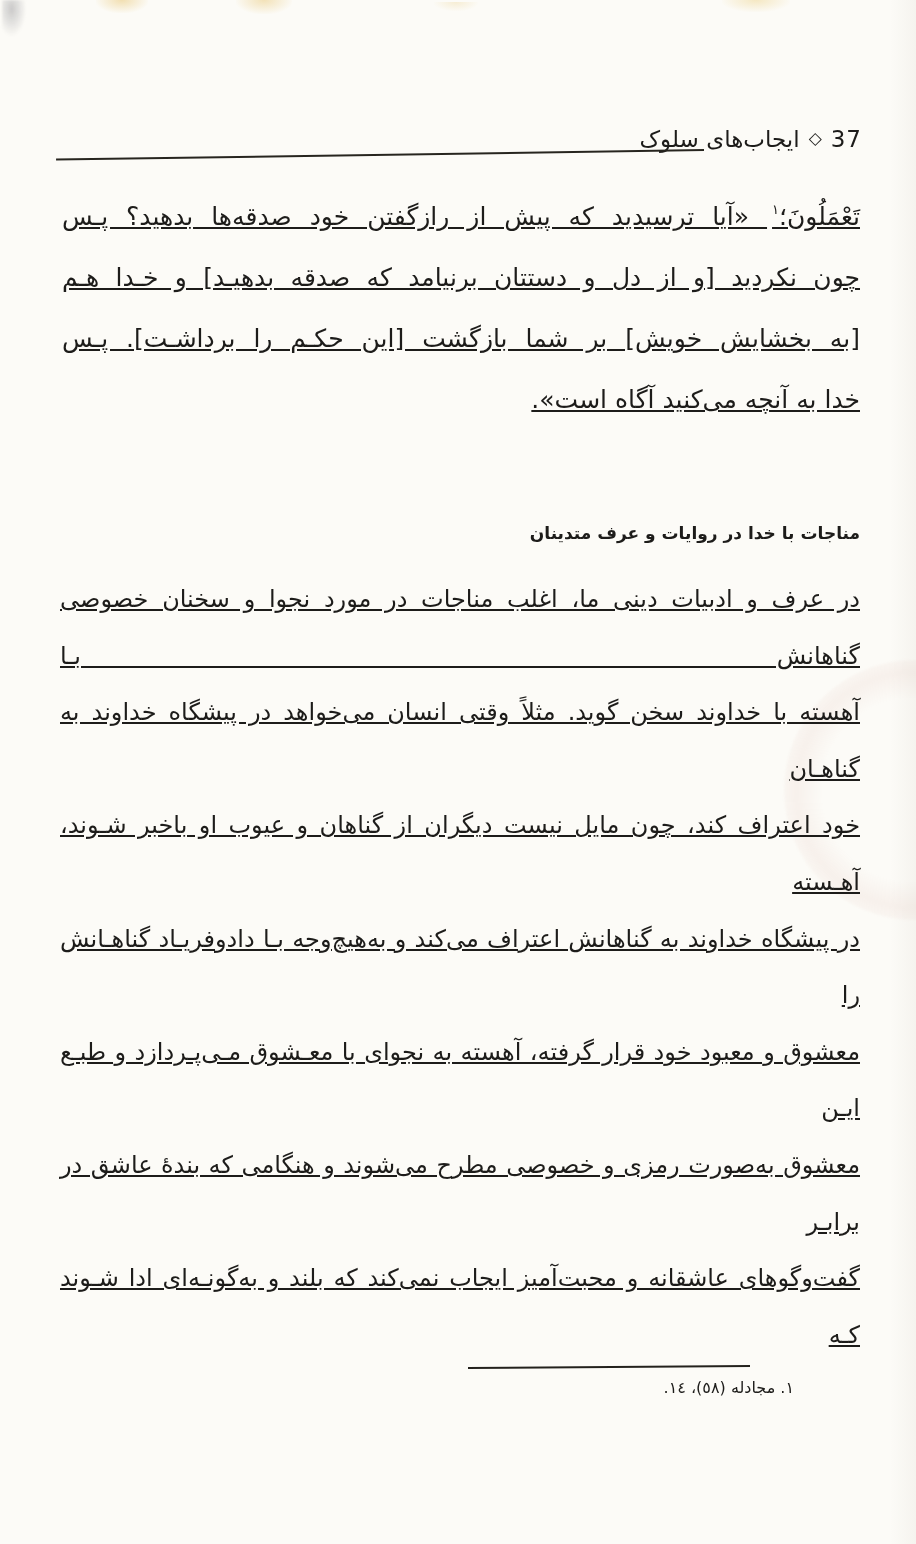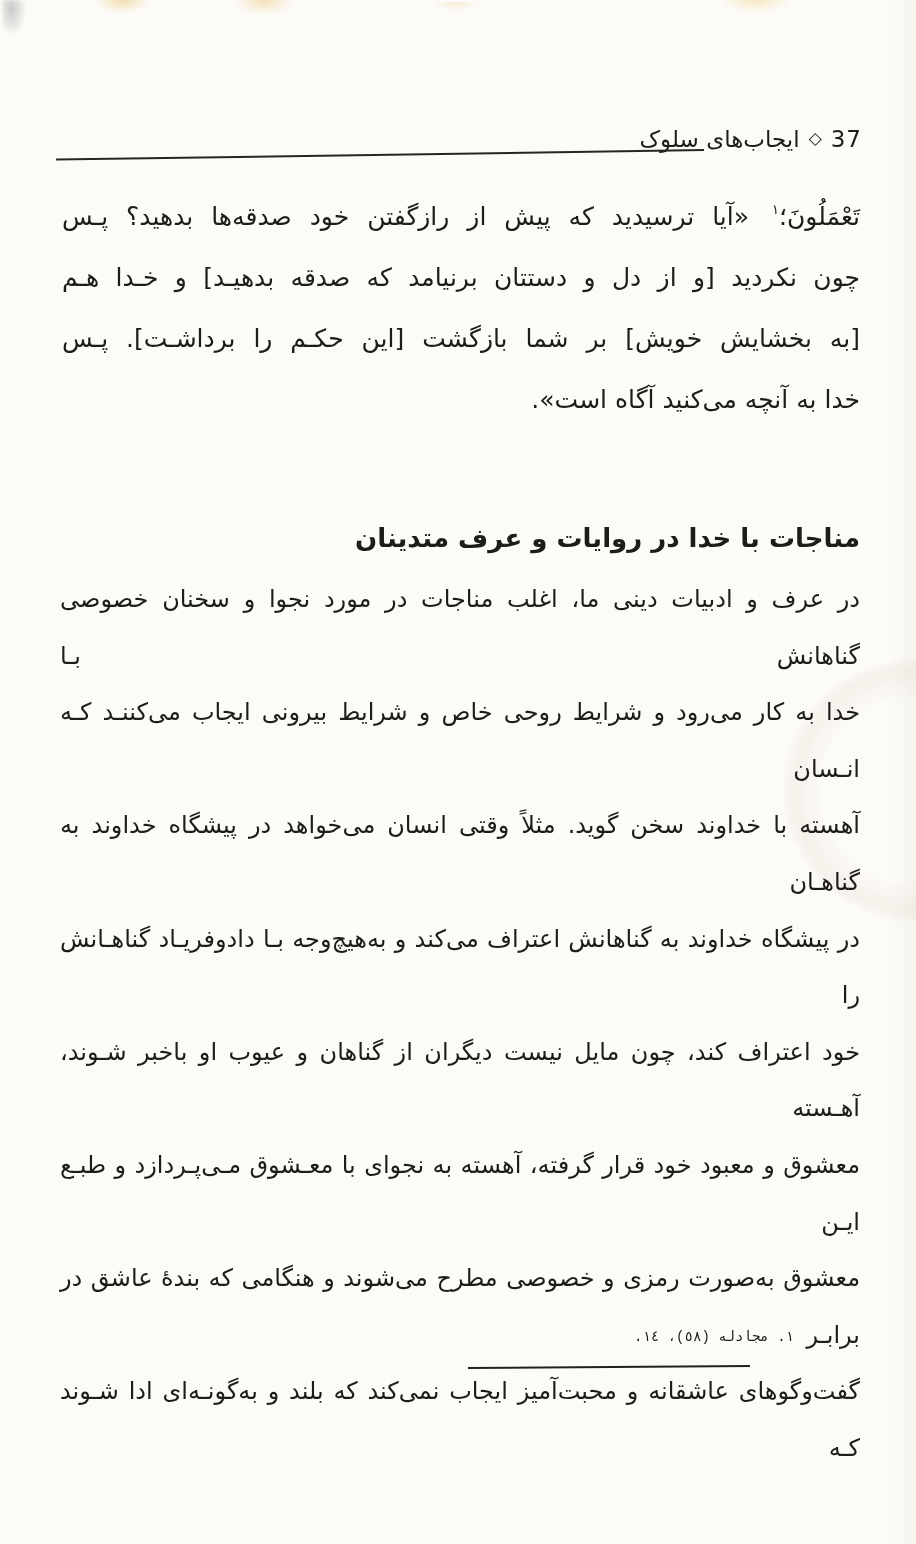--- a/index.html
+++ b/index.html
@@ -42,7 +42,7 @@
     font-size:25px;line-height:61px;}
   .bodytext{position:absolute;top:571px;right:56px;left:60px;
     font-size:24px;line-height:56.6px;}
-  .line{text-align:justify;}
+  .line{text-align:justify;text-decoration:underline;}
   .jfy{text-align-last:justify;}
   .lastline{text-align:center;text-align-last:right;}
   .heading{position:absolute;top:523px;right:56px;left:62px;

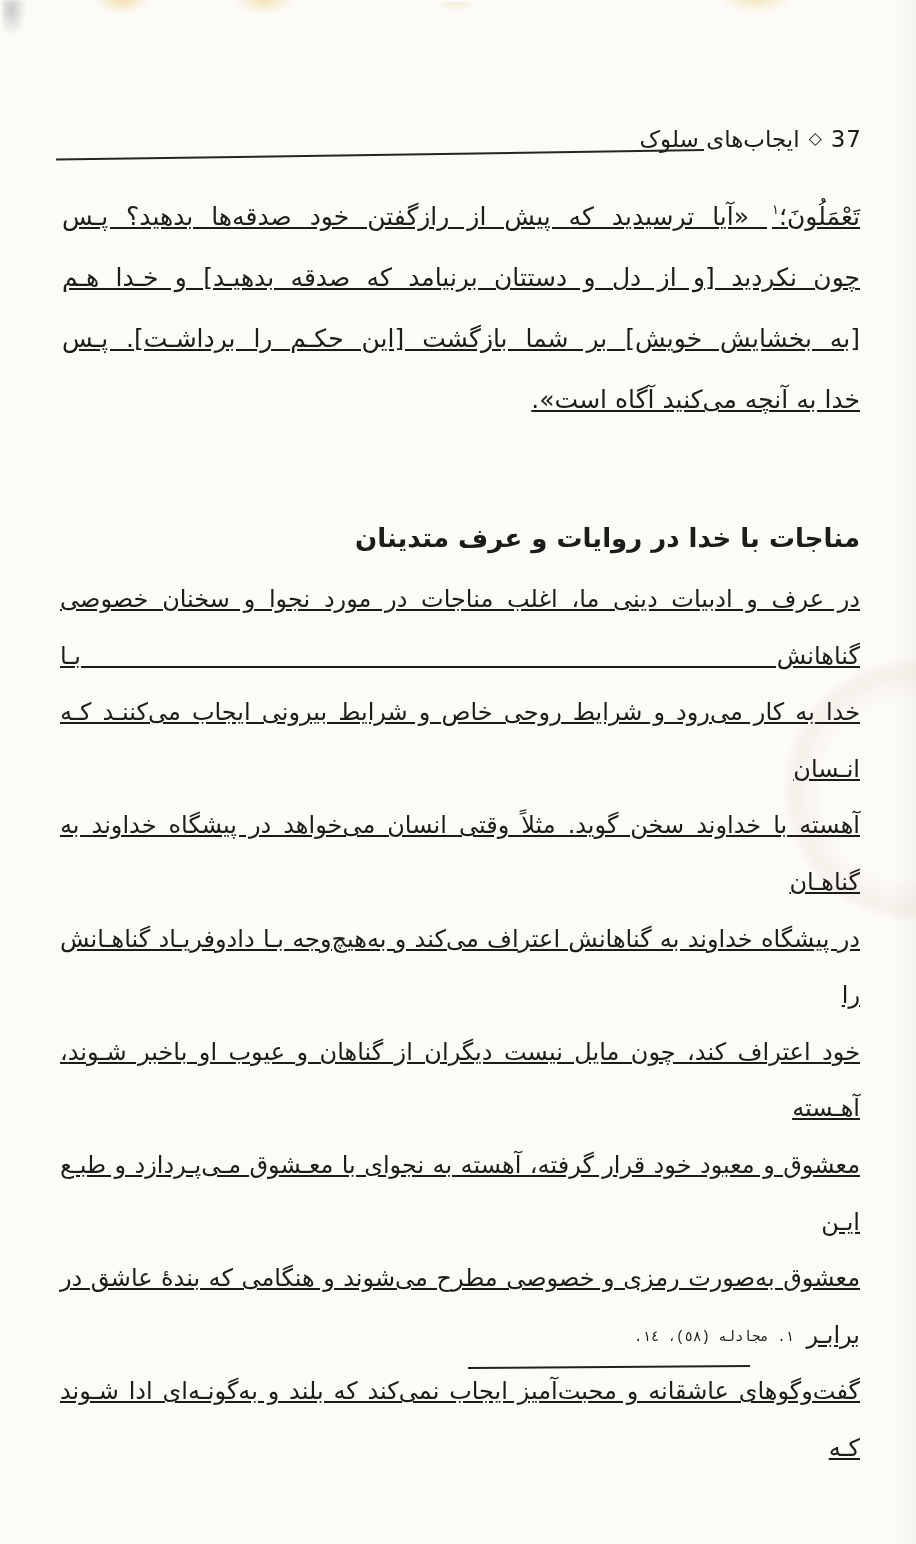--- a/index.html
+++ b/index.html
@@ -46,7 +46,7 @@
   .jfy{text-align-last:justify;}
   .lastline{text-align:center;text-align-last:right;}
   .heading{position:absolute;top:523px;right:56px;left:62px;
-    font-weight:bold;font-size:26px;}
+    font-weight:bold;font-size:17px;}
   sup.fn-mark{font-size:13px;position:relative;top:-2px;margin-left:5px;}
   
   .fn-rule{position:absolute;top:1366px;left:468px;width:282px;height:0;

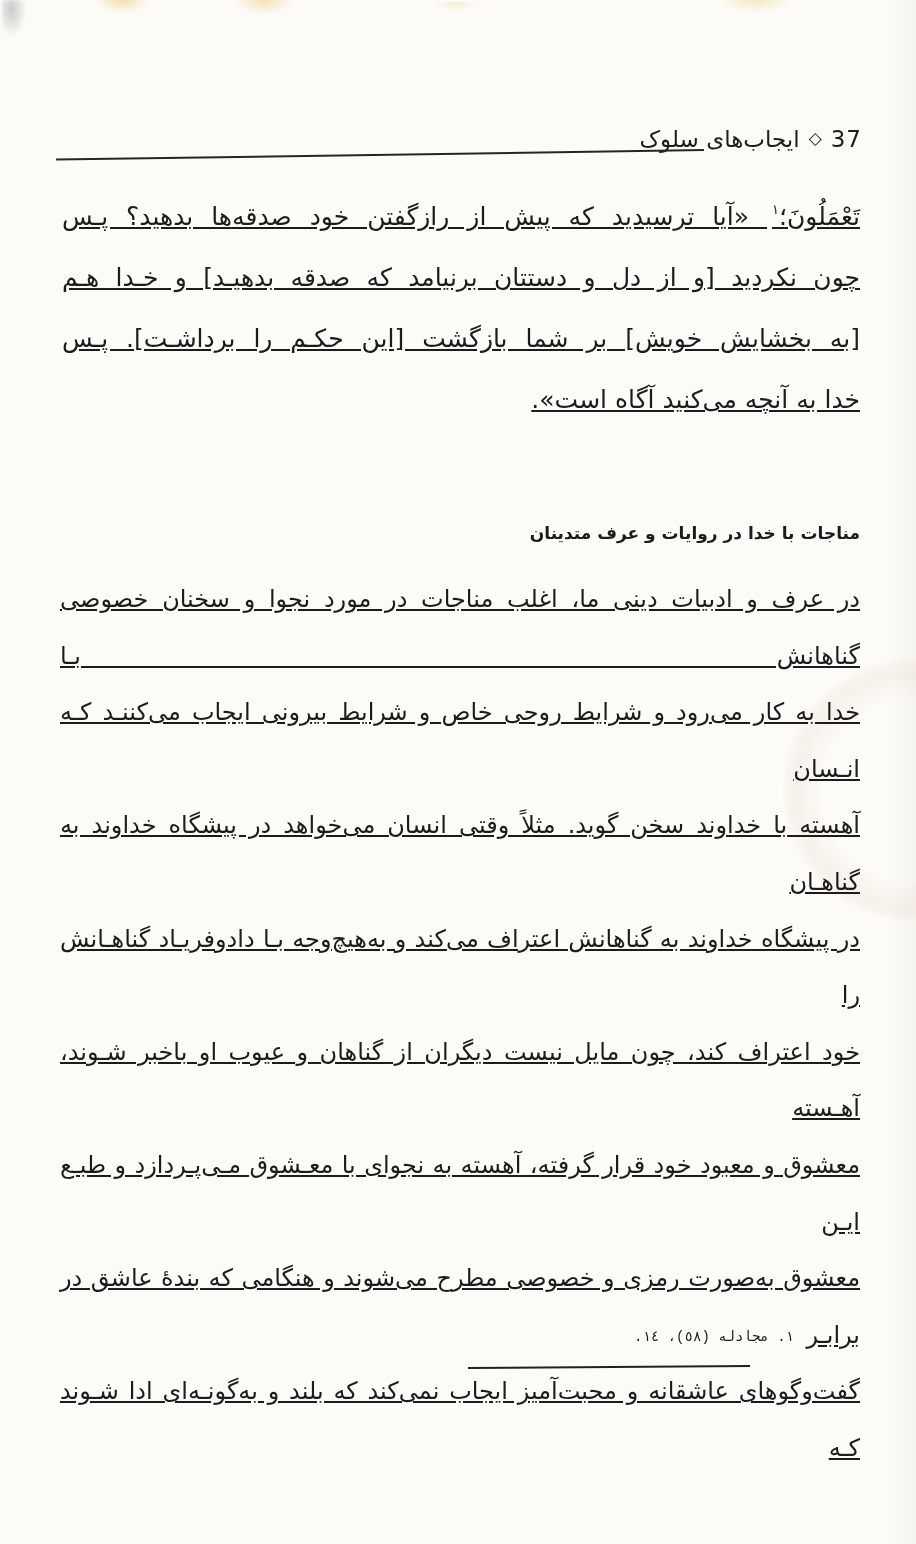--- a/index.html
+++ b/index.html
@@ -84,7 +84,6 @@
 
   <div class="bodytext">
     <div class="line jfy">در عرف و ادبیات دینی ما، اغلب مناجات در مورد نجوا و سخنان خصوصی گناهانش بـا</div>
-    <div class="line jfy">خدا به کار می‌رود و شرایط روحی خاص و شرایط بیرونی ایجاب می‌کننـد کـه انـسان</div>
     <div class="line jfy">آهسته با خداوند سخن گوید. مثلاً وقتی انسان می‌خواهد در پیشگاه خداوند به گناهـان</div>
     <div class="line jfy">در پیشگاه خداوند به گناهانش اعتراف می‌کند و به‌هیچ‌وجه بـا دادوفریـاد گناهـانش را</div>
     <div class="line jfy">خود اعتراف کند، چون مایل نیست دیگران از گناهان و عیوب او باخبر شـوند، آهـسته</div>

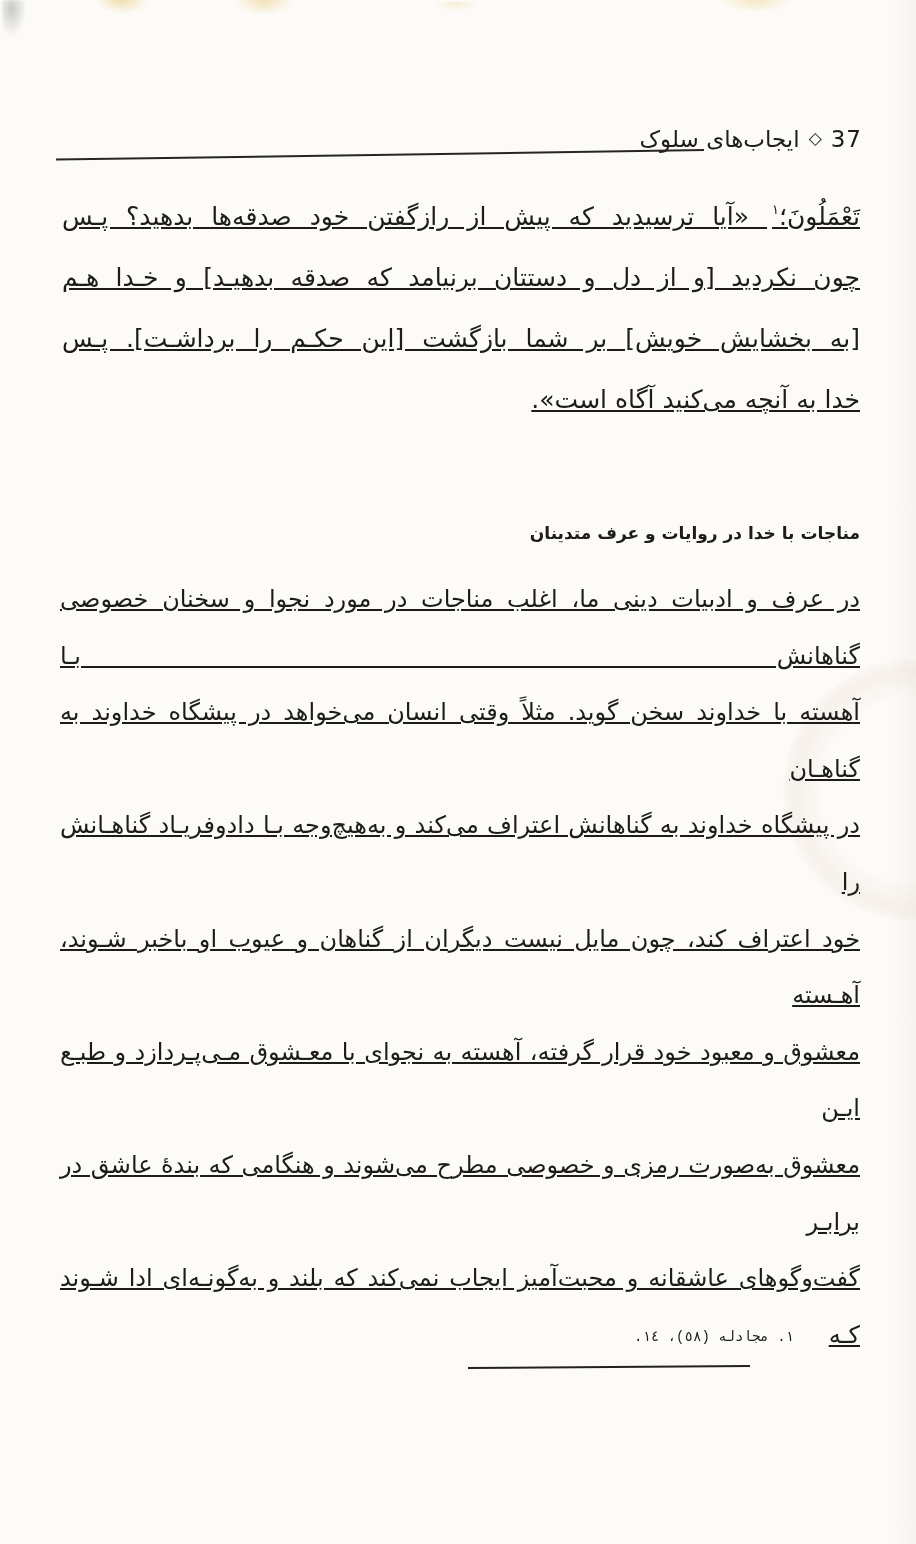--- a/index.html
+++ b/index.html
@@ -85,8 +85,8 @@
   <div class="bodytext">
     <div class="line jfy">در عرف و ادبیات دینی ما، اغلب مناجات در مورد نجوا و سخنان خصوصی گناهانش بـا</div>
     <div class="line jfy">آهسته با خداوند سخن گوید. مثلاً وقتی انسان می‌خواهد در پیشگاه خداوند به گناهـان</div>
+    <div class="line jfy">خود اعتراف کند، چون مایل نیست دیگران از گناهان و عیوب او باخبر شـوند، آهـسته</div>
     <div class="line jfy">در پیشگاه خداوند به گناهانش اعتراف می‌کند و به‌هیچ‌وجه بـا دادوفریـاد گناهـانش را</div>
-    <div class="line jfy">خود اعتراف کند، چون مایل نیست دیگران از گناهان و عیوب او باخبر شـوند، آهـسته</div>
     <div class="line jfy">معشوق و معبود خود قرار گرفته، آهسته به نجوای با معـشوق مـی‌پـردازد و طبـع ایـن</div>
     <div class="line jfy">معشوق به‌صورت رمزی و خصوصی مطرح می‌شوند و هنگامی که بندۀ عاشق در برابـر</div>
     <div class="line jfy">گفت‌وگوهای عاشقانه و محبت‌آمیز ایجاب نمی‌کند که بلند و به‌گونـه‌ای ادا شـوند کـه</div>

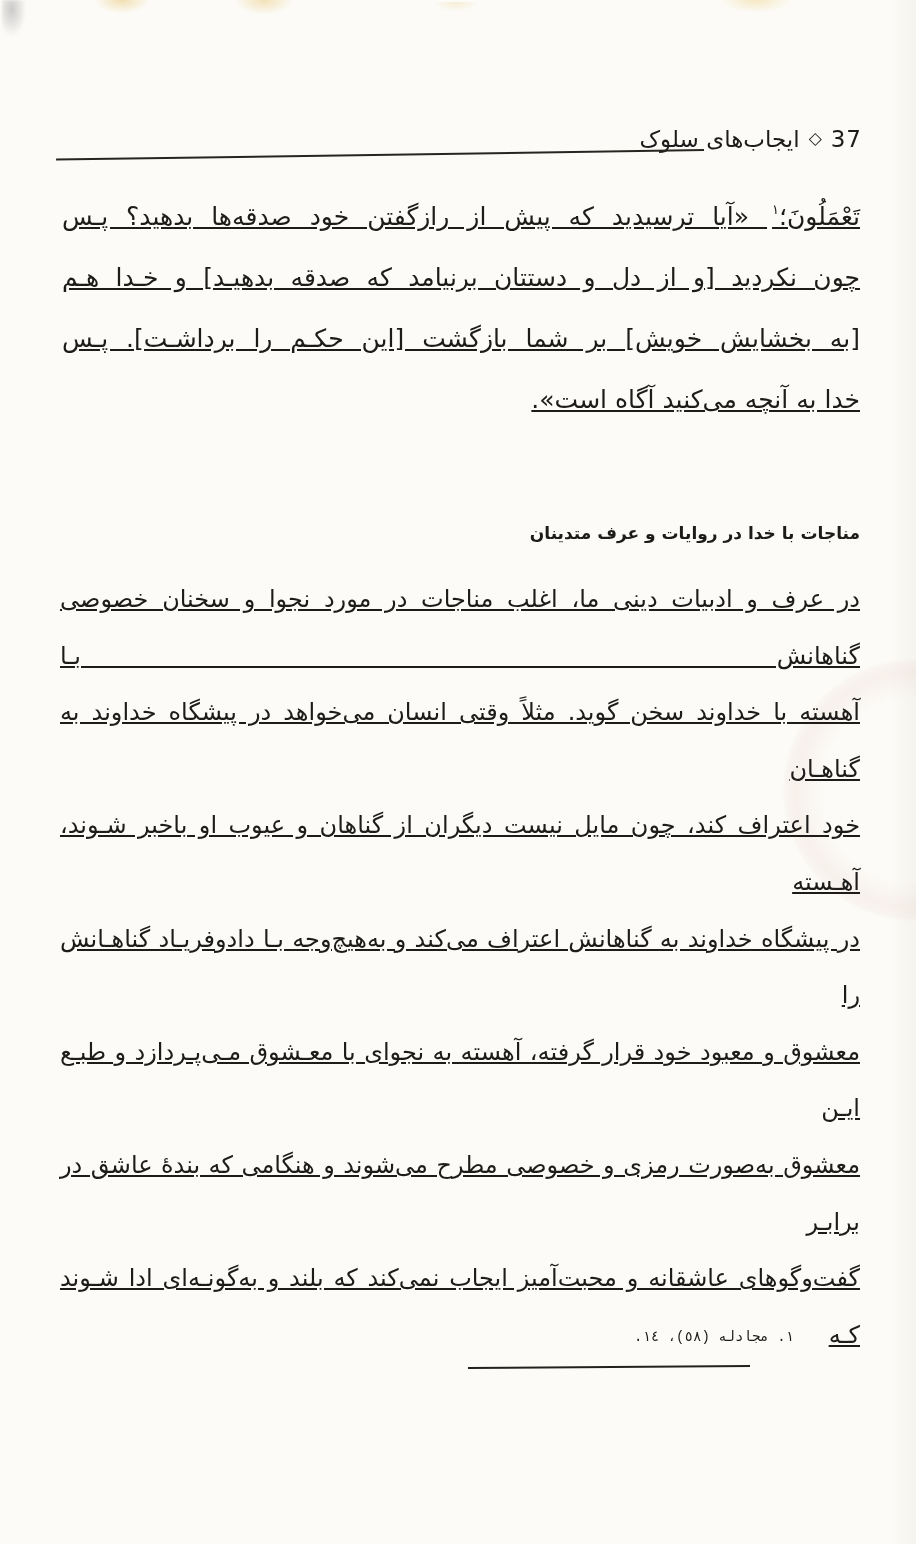--- a/index.html
+++ b/index.html
@@ -51,7 +51,7 @@
   
   .fn-rule{position:absolute;top:1366px;left:468px;width:282px;height:0;
     border-top:2.6px solid #23211c;transform:rotate(-0.45deg);}
-  .footnote{position:absolute;top:1328px;right:122px;font-size:14px;direction:rtl;font-family:Liberation Mono, monospace;}
+  .footnote{position:absolute;top:1378px;right:122px;font-size:16px;direction:rtl;}
 </style>
 </head>
 <body>

